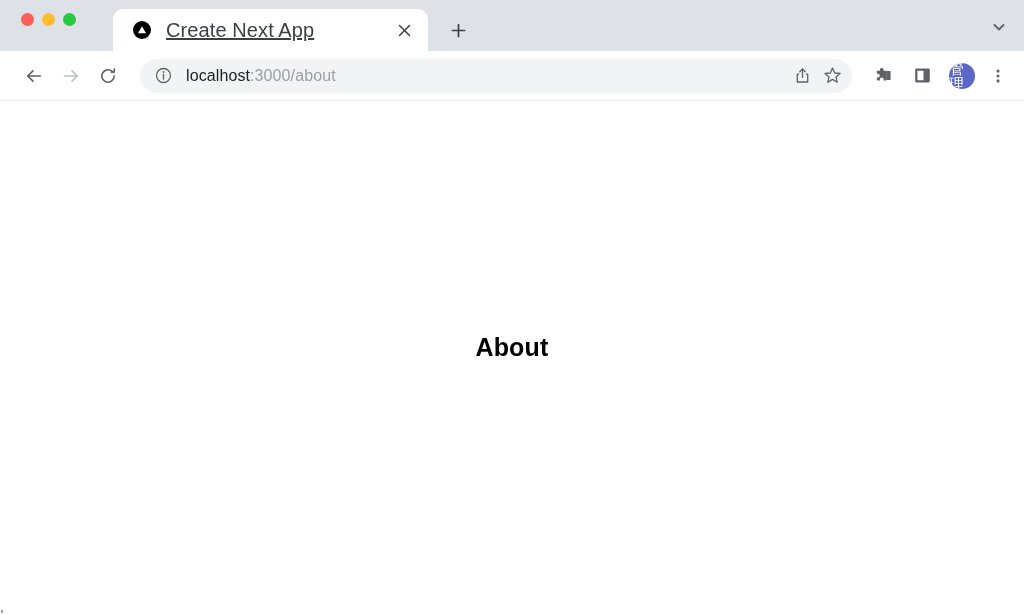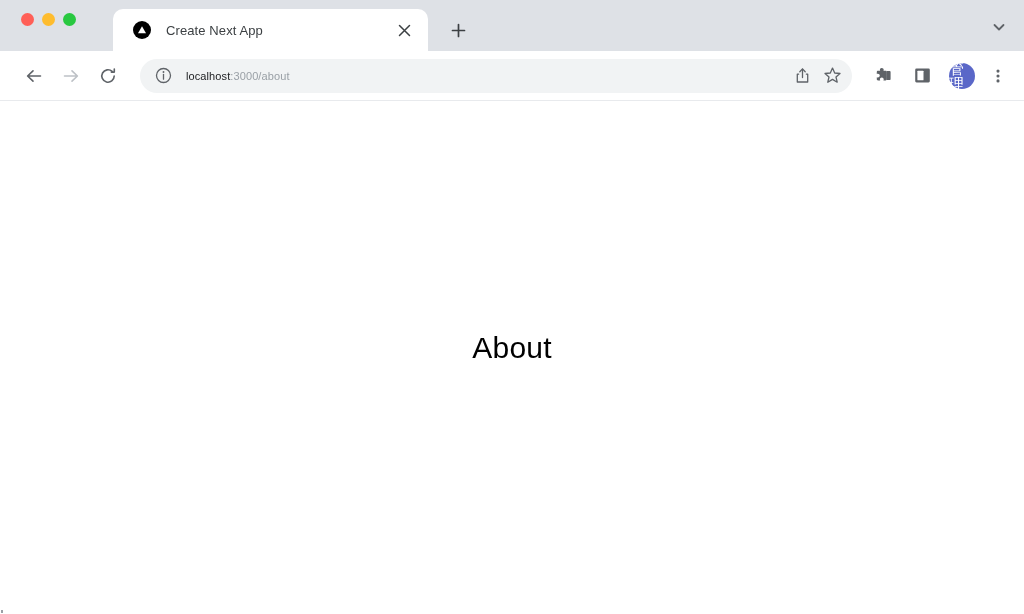--- a/index.html
+++ b/index.html
@@ -89,13 +89,14 @@
 
   .tab-title {
     margin-left: 15px;
-    font-size: 13px;
+    font-size: 20px;
     color: #3c4043;
     white-space: nowrap;
     overflow: hidden;
     text-overflow: ellipsis;
     flex: 1 1 auto;
     letter-spacing: 0.1px;
+    text-decoration: underline;
   }
 
   .tab-close {

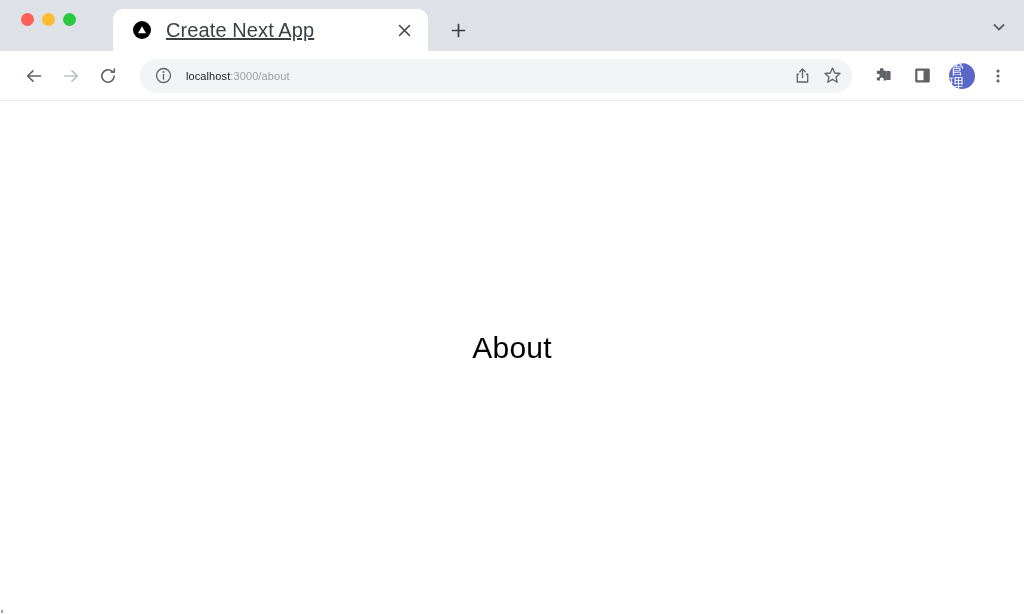--- a/index.html
+++ b/index.html
@@ -188,7 +188,7 @@
   .url-text {
     flex: 1 1 auto;
     margin-left: 10px;
-    font-size: 11px;
+    font-size: 16px;
     color: #9aa0a6;
     white-space: nowrap;
     overflow: hidden;

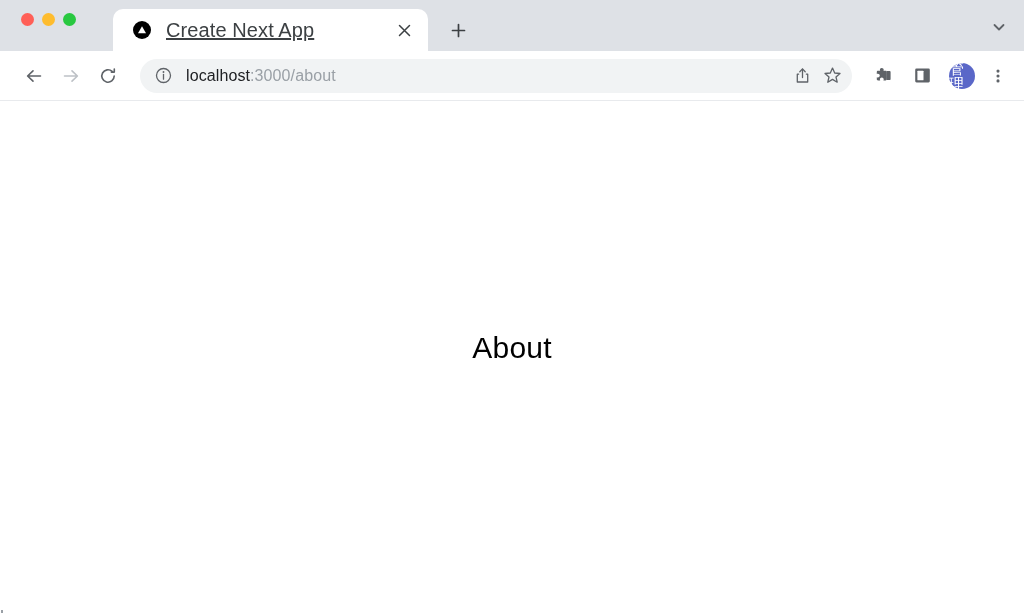--- a/index.html
+++ b/index.html
@@ -251,11 +251,11 @@
   }
 
   .page-heading {
-    font-size: 30px;
+    font-size: 25px;
     color: #000000;
     text-align: center;
     margin: 0;
-    font-weight: 400;
+    font-weight: 700;
     position: relative;
     top: -10px;
     letter-spacing: 0.2px;

